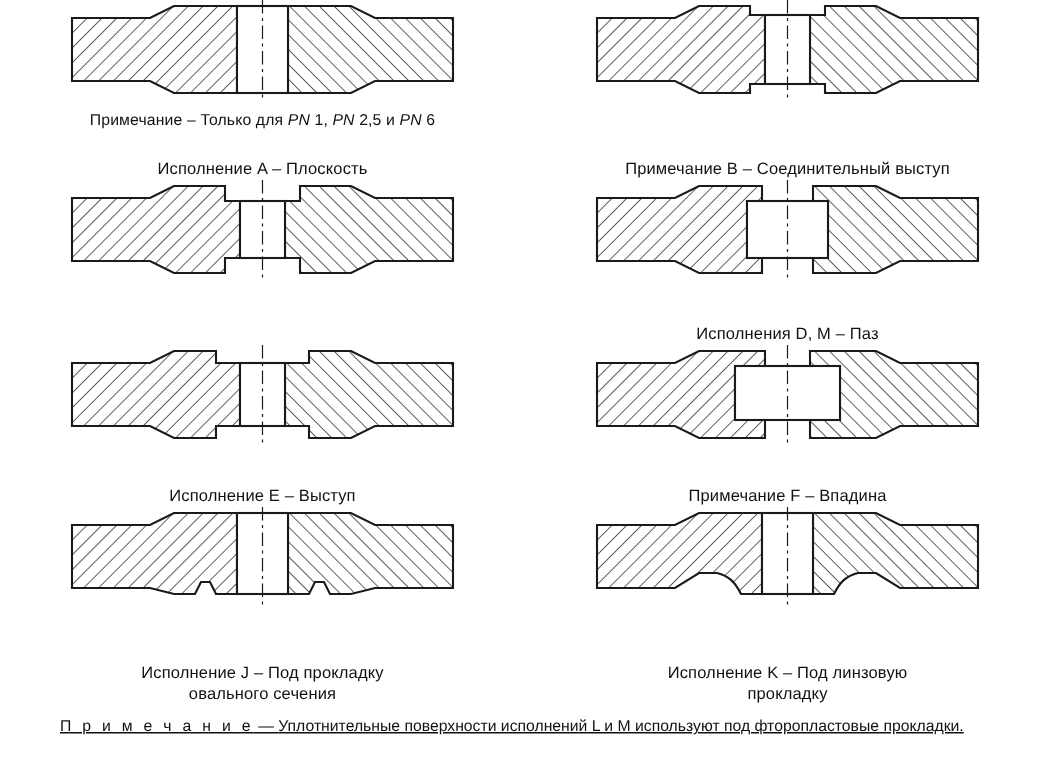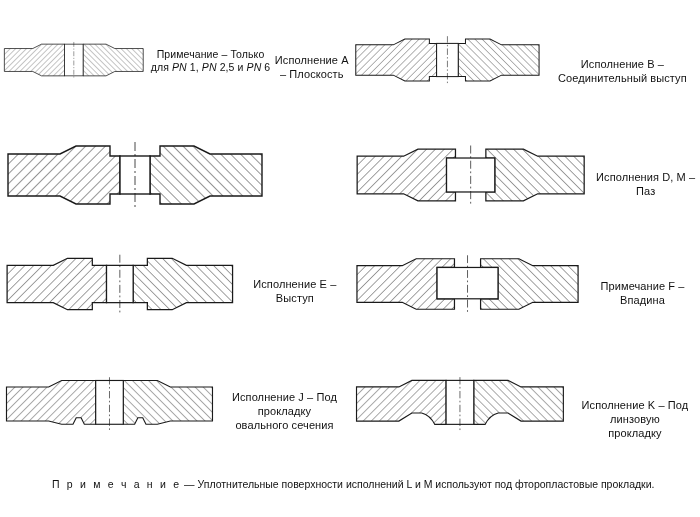--- a/index.html
+++ b/index.html
@@ -33,9 +33,9 @@
   .cell {
     position: relative;
     display: flex;
-    flex-direction: row;
+    flex-direction: column;
     align-items: center;
-    justify-content: flex-start;
+    justify-content: space-between;
   }
   .fig {
     display: block;

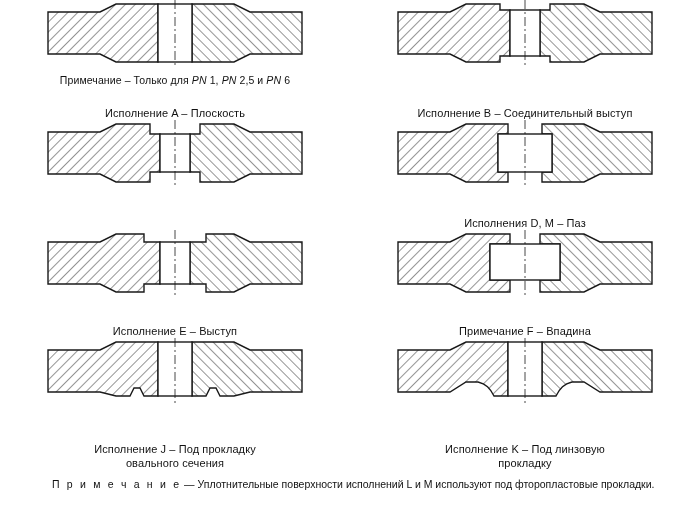--- a/index.html
+++ b/index.html
@@ -118,7 +118,7 @@
         </g>
         <line x1="135" y1="0" x2="135" y2="66" stroke="#1a1a1a" stroke-width="0.8" stroke-dasharray="9,3,2,3"></line>
       </svg>
-      <div class="caption" style="margin-top:22px"><span>Исполнение B – Соединительный выступ</span></div>
+      <div class="caption" style="margin-top:22px"><span>Примечание B – Соединительный выступ</span></div>
     </div>
 
     <div class="cell">

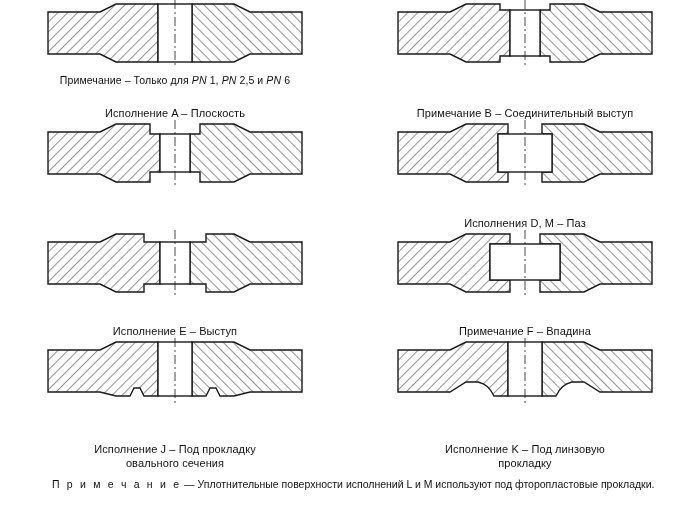--- a/index.html
+++ b/index.html
@@ -62,12 +62,13 @@
   }
   .footnote {
     position: absolute;
-    left: 52px;
+    left: 40px;
     top: 476px;
     width: 630px;
     font-size: 10.5px;
     line-height: 16px;
     text-align: left;
+    text-decoration: underline;
   }
   .footnote .sp {
     letter-spacing: 2.2px;

